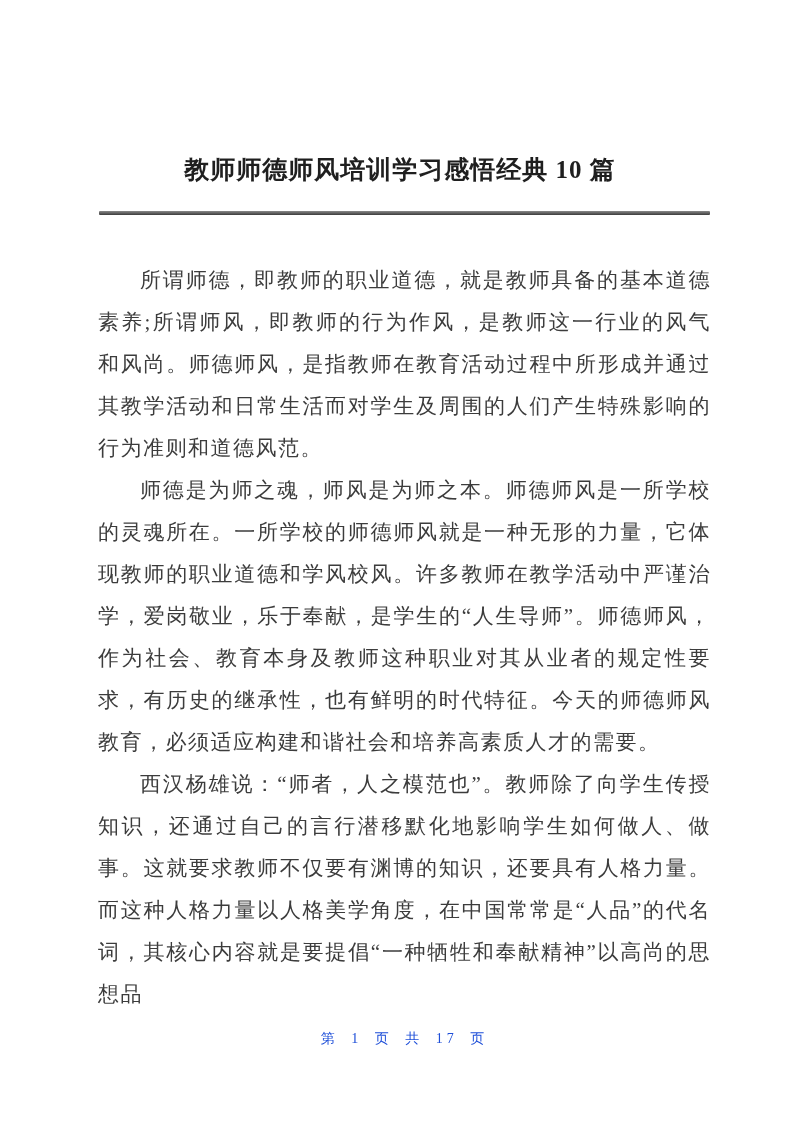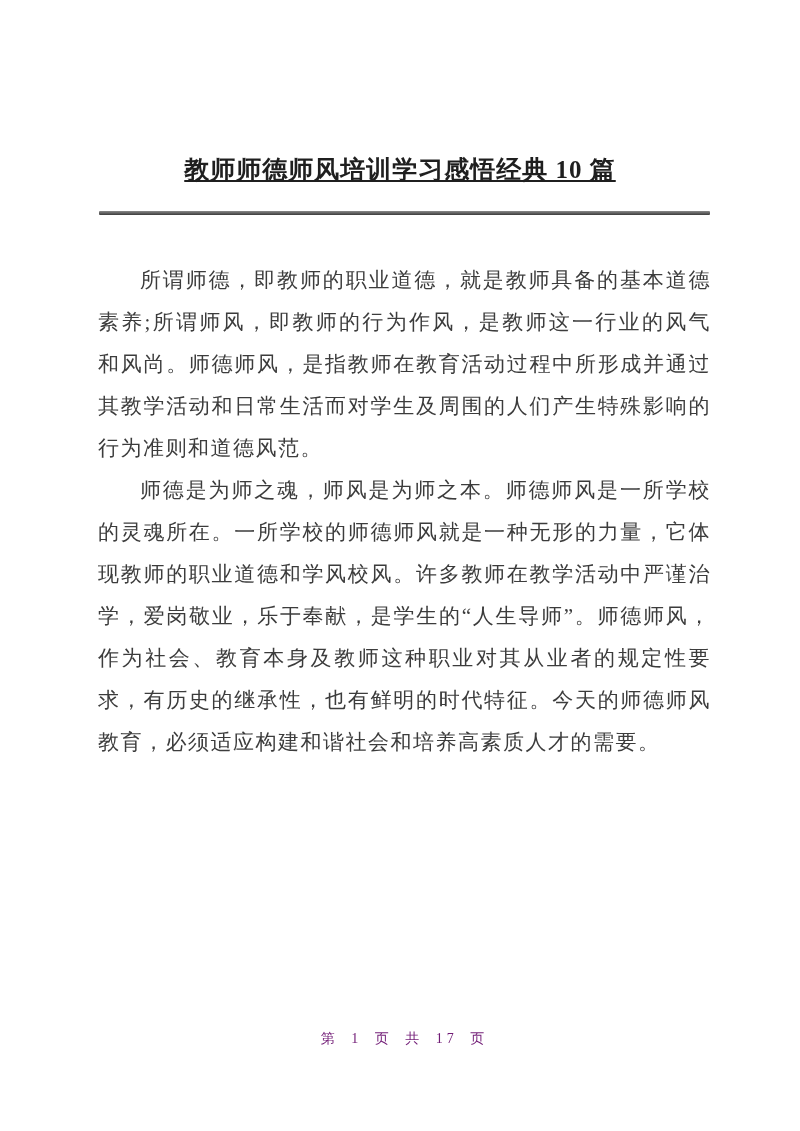--- a/index.html
+++ b/index.html
@@ -27,7 +27,6 @@
     color: #1f1f1f;
     letter-spacing: 1px;
     line-height: 36px;
-    text-decoration: underline;
   }
   .title-rule {
     position: absolute;

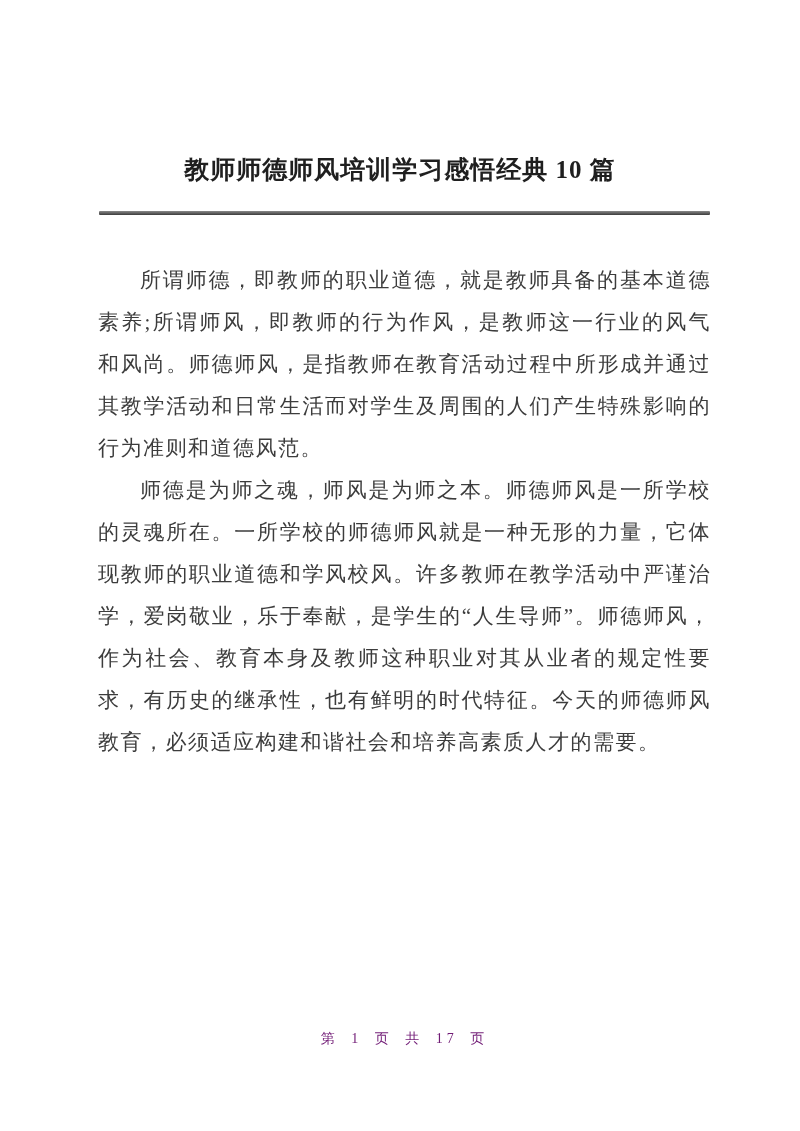--- a/index.html
+++ b/index.html
@@ -77,6 +77,7 @@
   <div class="doc-body">
     <p>所谓师德，即教师的职业道德，就是教师具备的基本道德素养;所谓师风，即教师的行为作风，是教师这一行业的风气和风尚。师德师风，是指教师在教育活动过程中所形成并通过其教学活动和日常生活而对学生及周围的人们产生特殊影响的行为准则和道德风范。</p>
     <p>师德是为师之魂，师风是为师之本。师德师风是一所学校的灵魂所在。一所学校的师德师风就是一种无形的力量，它体现教师的职业道德和学风校风。许多教师在教学活动中严谨治学，爱岗敬业，乐于奉献，是学生的“人生导师”。师德师风，作为社会、教育本身及教师这种职业对其从业者的规定性要求，有历史的继承性，也有鲜明的时代特征。今天的师德师风教育，必须适应构建和谐社会和培养高素质人才的需要。</p>
+    <p>西汉杨雄说：“师者，人之模范也”。教师除了向学生传授知识，还通过自己的言行潜移默化地影响学生如何做人、做事。这就要求教师不仅要有渊博的知识，还要具有人格力量。而这种人格力量以人格美学角度，在中国常常是“人品”的代名词，其核心内容就是要提倡“一种牺牲和奉献精神”以高尚的思想品</p>
   </div>
 
   <div class="page-footer">

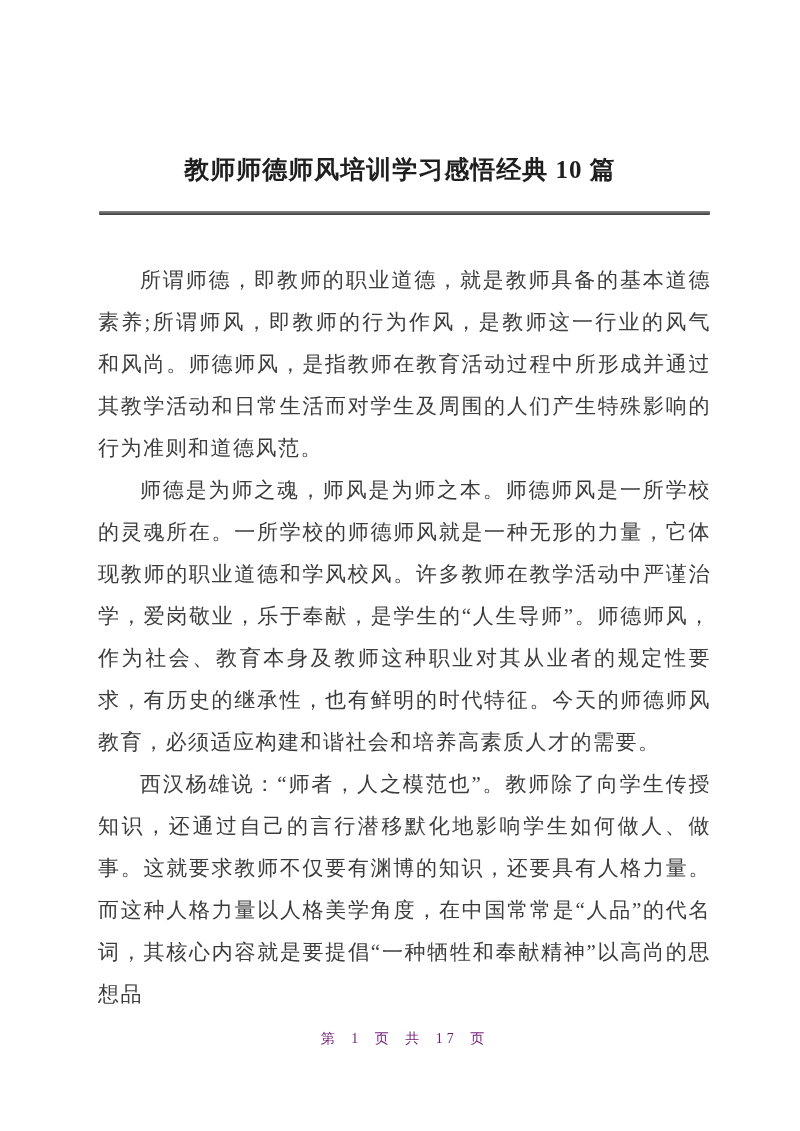--- a/index.html
+++ b/index.html
@@ -60,7 +60,7 @@
     text-align: center;
     font-size: 14px;
     line-height: 22px;
-    color: #701a75;
+    color: #1d4ed8;
     letter-spacing: 4px;
     word-spacing: 5px;
   }

